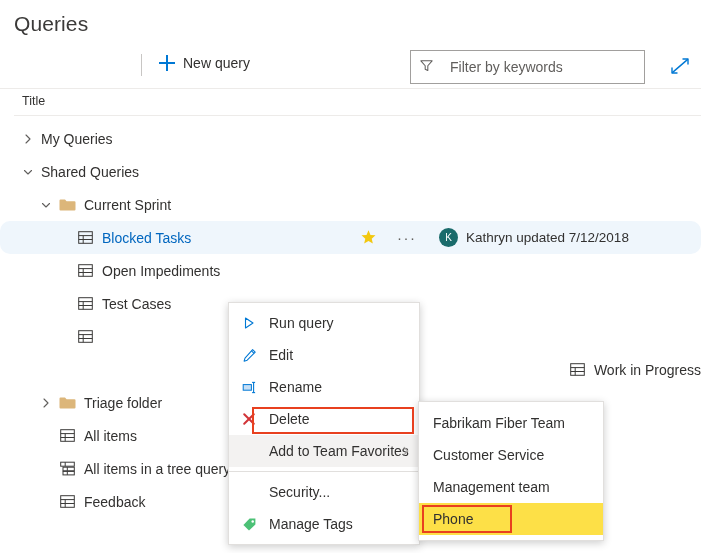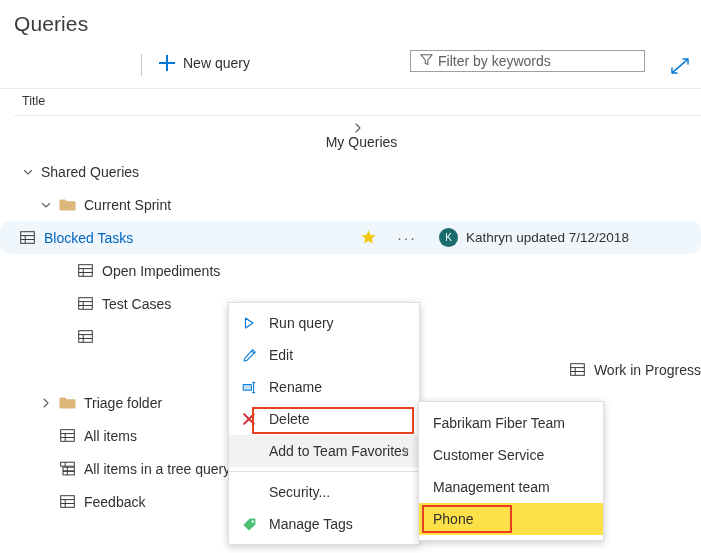--- a/index.html
+++ b/index.html
@@ -116,14 +116,14 @@
     left: 410px;
     top: 50px;
     width: 235px;
-    height: 22px;
+    height: 34px;
     border: 1px solid #a19f9d;
     background: #fff;
     box-sizing: border-box;
     display: flex;
     align-items: center;
     padding: 0 8px;
-    gap: 4px;
+    gap: 16px;
   }
   .filter-placeholder {
     font-size: 14px;

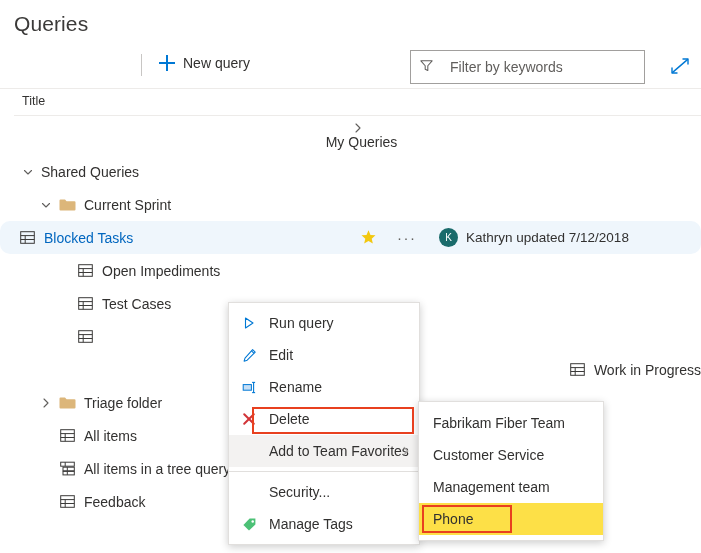--- a/index.html
+++ b/index.html
@@ -387,7 +387,7 @@
 
   <div class="tree">
 
-    <div class="row" style="padding-left:22px;flex-direction:column;">
+    <div class="row" style="padding-left:22px;">
       <span class="chev">
         <svg width="12" height="12" viewBox="0 0 12 12">
             <path d="M4 2 L8 6 L4 10" fill="none" stroke="#605e5c" stroke-width="1.1" stroke-linecap="round" stroke-linejoin="round"></path>

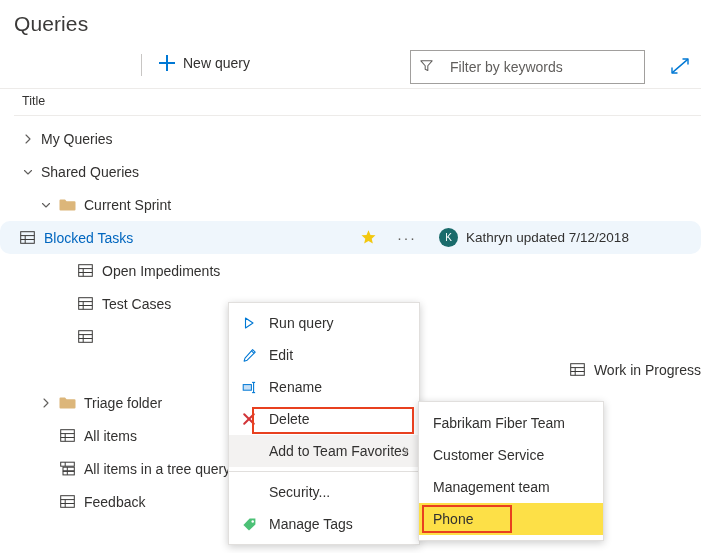--- a/index.html
+++ b/index.html
@@ -419,7 +419,7 @@
       <span class="row-label">Current Sprint</span>
     </div>
 
-    <div class="row selected" style="border-radius:10px;">
+    <div class="row selected" style="padding-left:58px;border-radius:10px;">
       <span class="chev empty"></span>
       <span class="icon-box">
         <svg width="15" height="15" viewBox="0 0 15 15">

